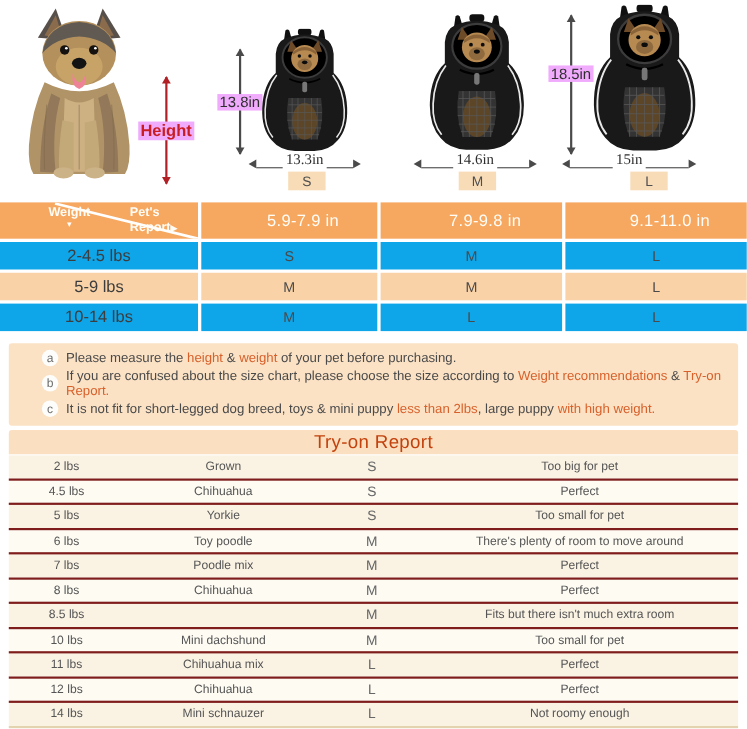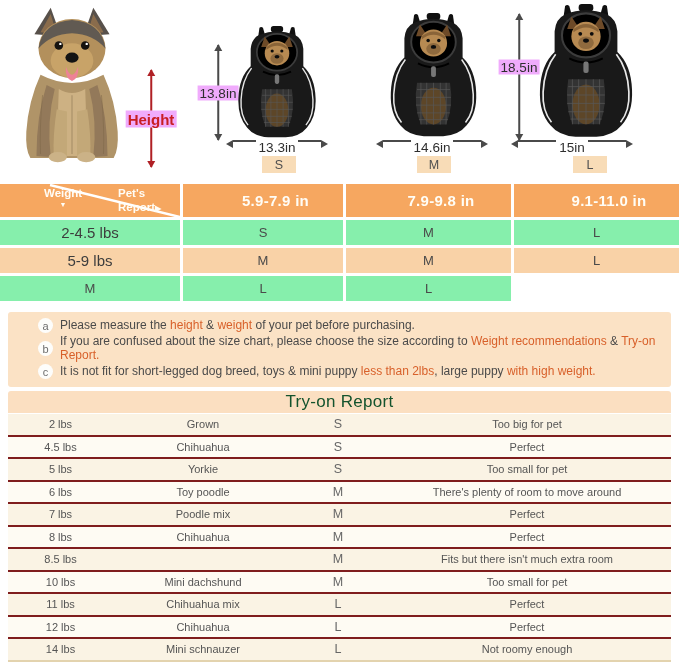--- a/index.html
+++ b/index.html
@@ -43,7 +43,7 @@
   .vd-h .dim-label { color:#c81e23; font-weight:bold; font-size:15px; }
 
   
-  .hdim { position:absolute; display:flex; align-items:flex-start; height:13px; }
+  .hdim { position:absolute; display:flex; align-items:flex-end; height:13px;font-family:Liberation Serif, serif; }
   .hdim .tri-l { width:0; height:0; border-top:4px solid transparent; border-bottom:4px solid transparent; border-right:7px solid #4a4a4a; }
   .hdim .tri-r { width:0; height:0; border-top:4px solid transparent; border-bottom:4px solid transparent; border-left:7px solid #4a4a4a; }
   .hdim .hline { flex:1; height:1.5px; background:#4a4a4a; }

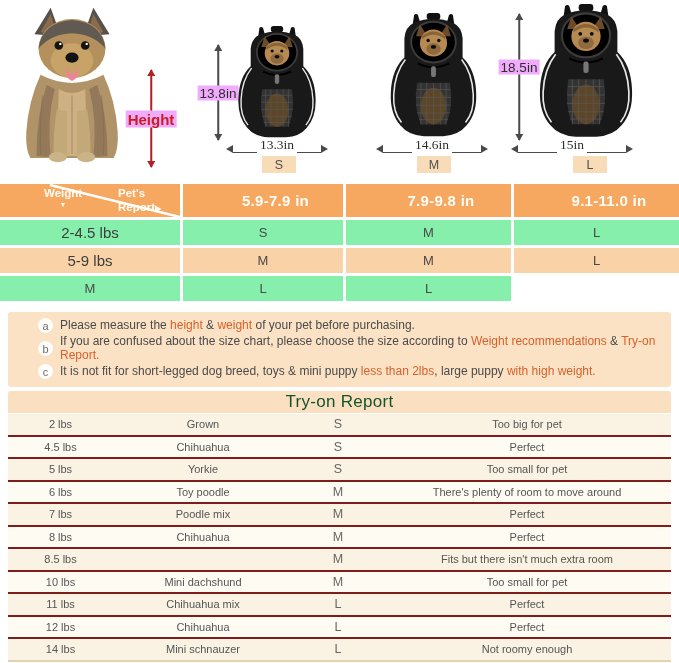--- a/index.html
+++ b/index.html
@@ -69,7 +69,7 @@
     gap:3px; background:#fff; width:679px;
   }
   .cell { display:flex; align-items:center; justify-content:center; }
-  .hcell { background:#f6a760; color:#fffdf6; font-weight:bold; font-size:15px; letter-spacing:.3px;padding-left:25px; }
+  .hcell { background:#f6a760; color:#fffdf6; font-weight:normal; font-size:15px; letter-spacing:.3px;padding-left:25px; }
   .corner { position:relative; background:#f6a760; }
   .corner .diag { position:absolute; inset:0; width:100%; height:100%; }
   .corner-weight {

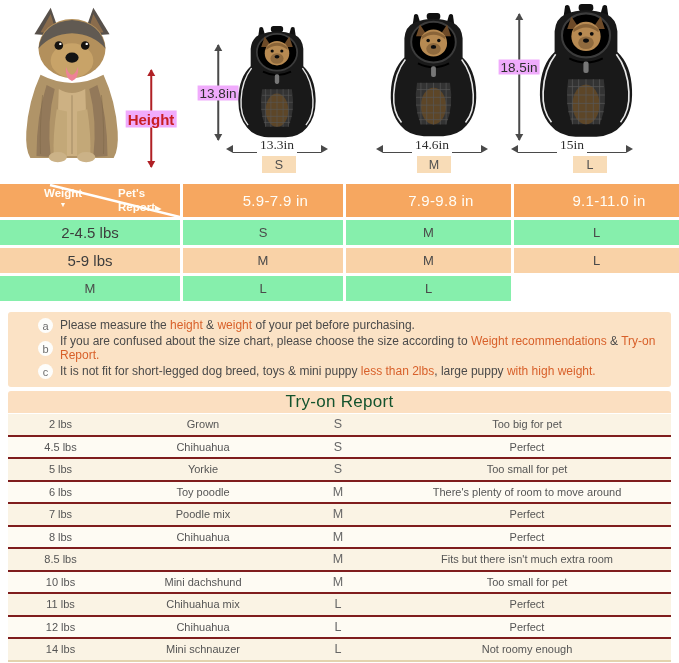--- a/index.html
+++ b/index.html
@@ -84,7 +84,7 @@
   .corner-height .tri { font-size:8px; }
   .wcell { font-size:15px; color:#3d3d3d; }
   .scell { font-size:13px; color:#4a4a4a; }
-  .rowA  { background:#86efac; }
+  .rowA  { background:#0ea5e9; }
   .rowB  { background:#f9d2a7; }
 
   

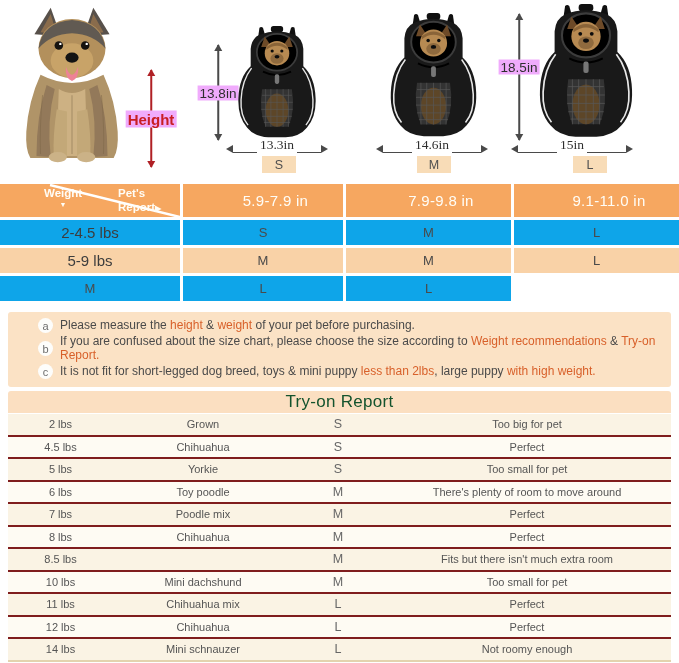--- a/index.html
+++ b/index.html
@@ -273,6 +273,7 @@
     <div class="cell scell rowB">M</div>
     <div class="cell scell rowB">L</div>
 
+    <div class="cell wcell rowA">10-14 lbs</div>
     <div class="cell scell rowA">M</div>
     <div class="cell scell rowA">L</div>
     <div class="cell scell rowA">L</div>

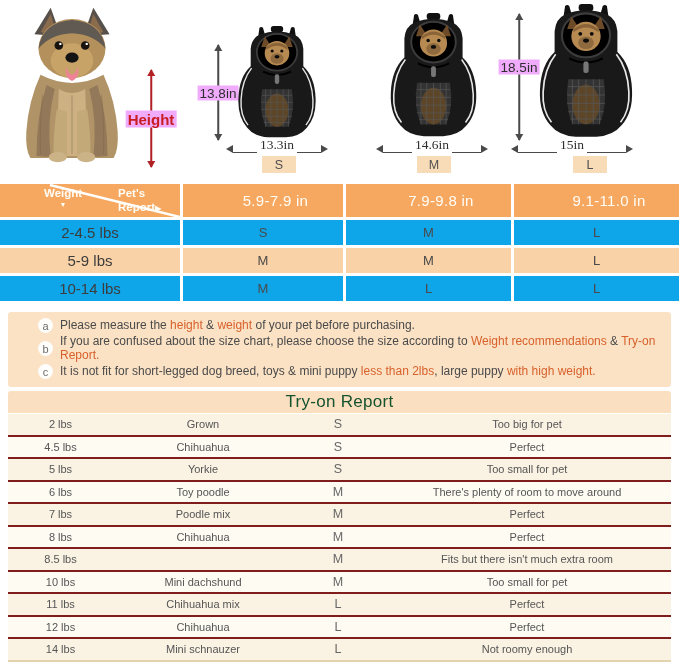--- a/index.html
+++ b/index.html
@@ -106,7 +106,7 @@
   .tryon-band {
     height:22px; background:#fbdfc1; border-radius:3px 3px 0 0;
     display:flex; align-items:center; justify-content:center;
-    color:#14532d; font-size:17px; letter-spacing:.3px;
+    color:#c2410c; font-size:17px; letter-spacing:.3px;
   }
   .tryon-table { margin-top:1px; border-bottom:2px solid #e3d3ae; }
   .tr {

